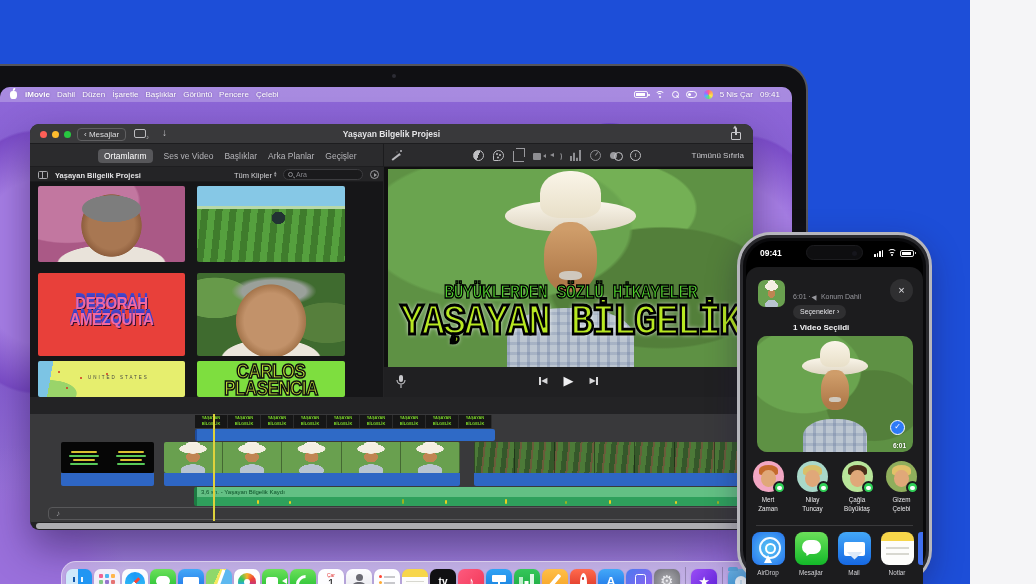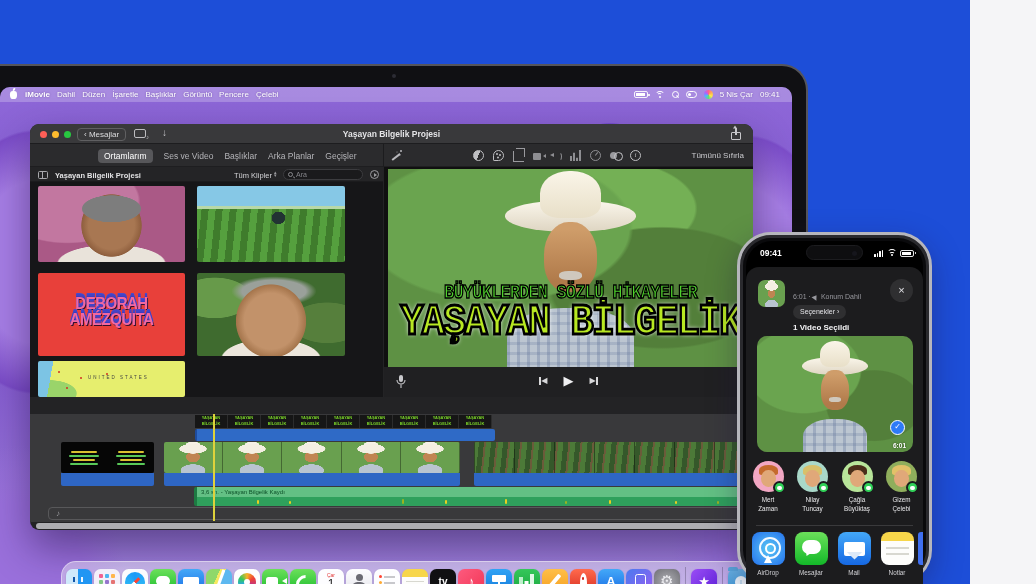--- a/index.html
+++ b/index.html
@@ -430,6 +430,10 @@
             <span id="map-label">UNITED STATES</span>
             <span id="map-dots"></span>
           </div>
+          <div class="thumb" id="th-carlos">
+            <div class="card-green">CARLOS</div>
+            <div class="card-green">PLASENCIA</div>
+          </div>
         </div>
 
         <div id="preview">

